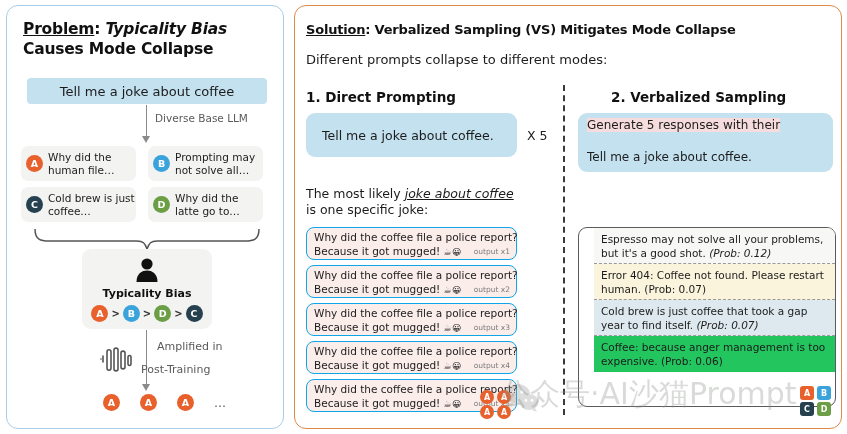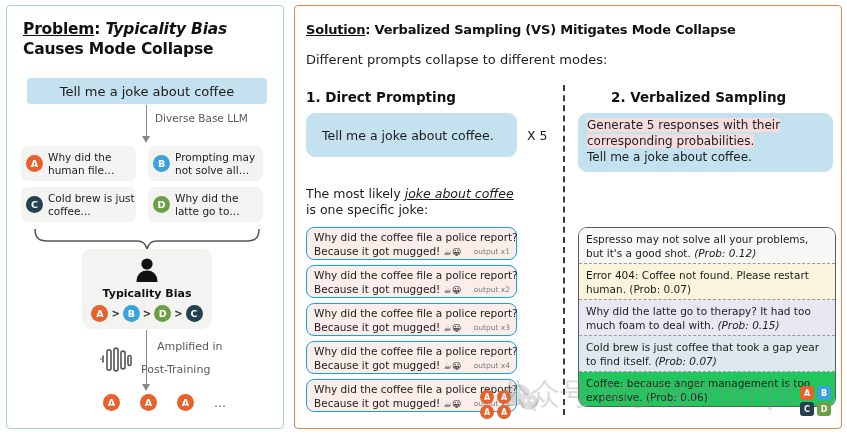--- a/index.html
+++ b/index.html
@@ -15,7 +15,7 @@
   
   .panel {
     position: absolute;
-    border-radius: 4px;
+    border-radius: 12px;
     background: #fff;
   }
   #problem-panel {

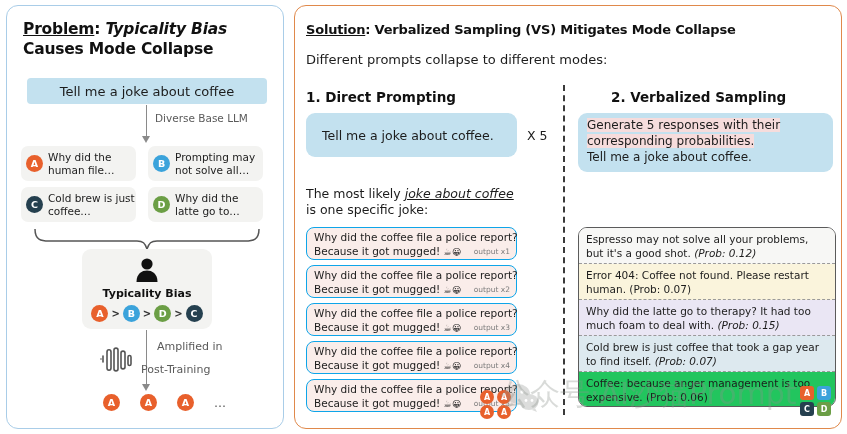--- a/index.html
+++ b/index.html
@@ -347,7 +347,7 @@
 
   <div class="vs-prompt">
     <span class="hl-pink">Generate 5 responses with their</span><br>
-    <span class="hl-pink">corresponding probabilities.</span><br>
+    <br>
     <span>Tell me a joke about coffee.</span>
   </div>
 

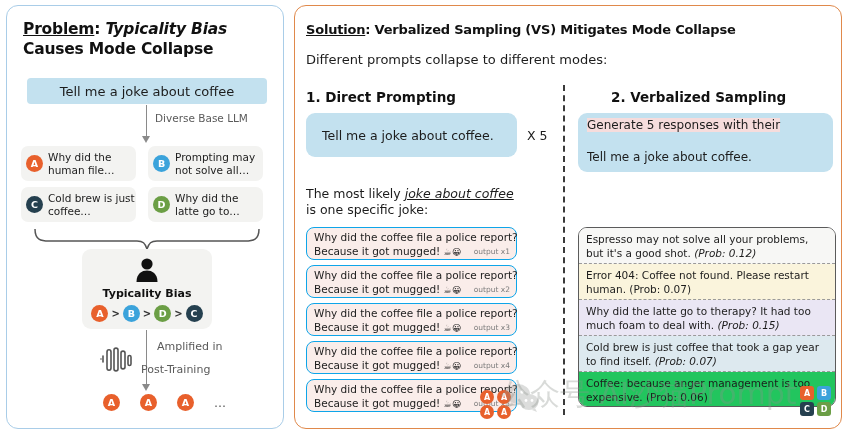--- a/index.html
+++ b/index.html
@@ -178,6 +178,7 @@
     font-size: 10.5px; color: #1c1c1c; line-height: 1.38;
     border-bottom: 1px dashed #9a9a9a;
     height: 36px;
+    margin-left: 15px;
   }
   .vs-row:last-child { border-bottom: none; }
   .vs-row .prob { font-style: italic; }

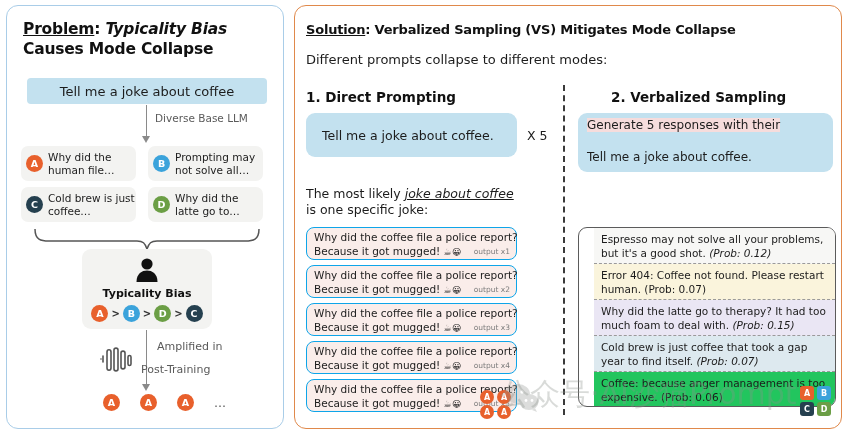--- a/index.html
+++ b/index.html
@@ -362,10 +362,6 @@
       <span>Error 404: Coffee not found. Please restart human.</span>
       <span>(Prob: 0.07)</span>
     </div>
-    <div class="vs-row" style="background:#EAE6F4">
-      <span>Why did the latte go to therapy? It had too much foam to deal with.</span>
-      <span class="prob">(Prob: 0.15)</span>
-    </div>
     <div class="vs-row" style="background:#DDE9EF">
       <span>Cold brew is just coffee that took a gap year to find itself.</span>
       <span class="prob">(Prob: 0.07)</span>

